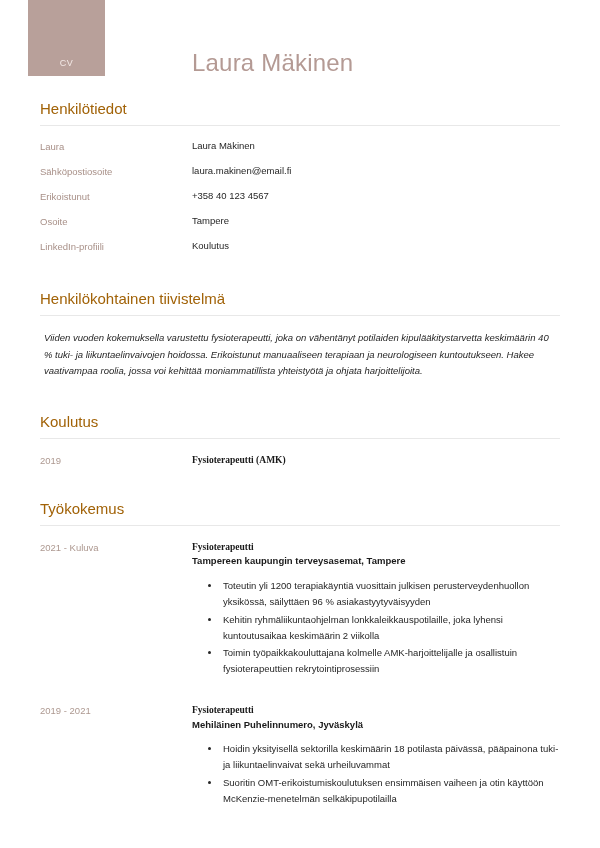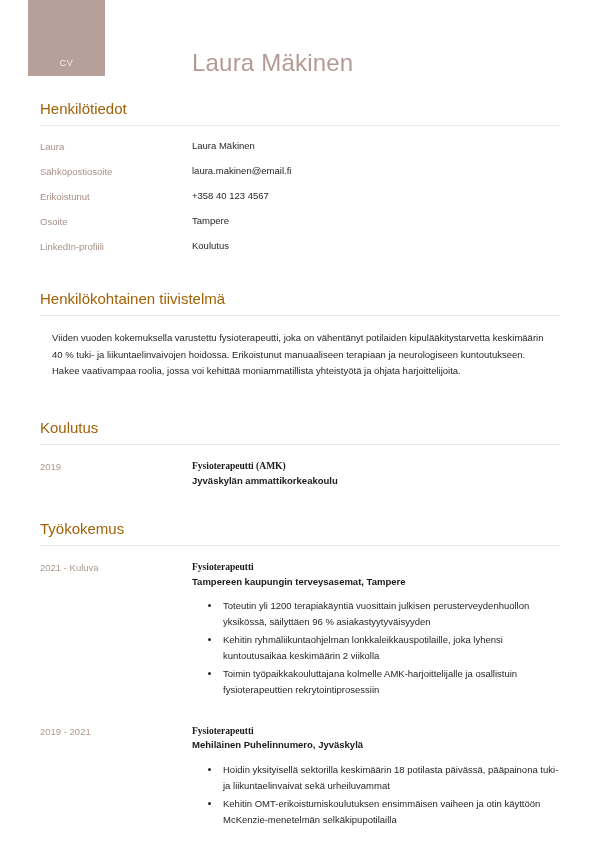--- a/index.html
+++ b/index.html
@@ -101,8 +101,9 @@
     font-size: 9.5px;
     line-height: 1.72;
     color: #262626;
-    margin: 12px;
+    margin: 4px;
     max-width: 516px;
+    font-style: italic;
   }
 
   

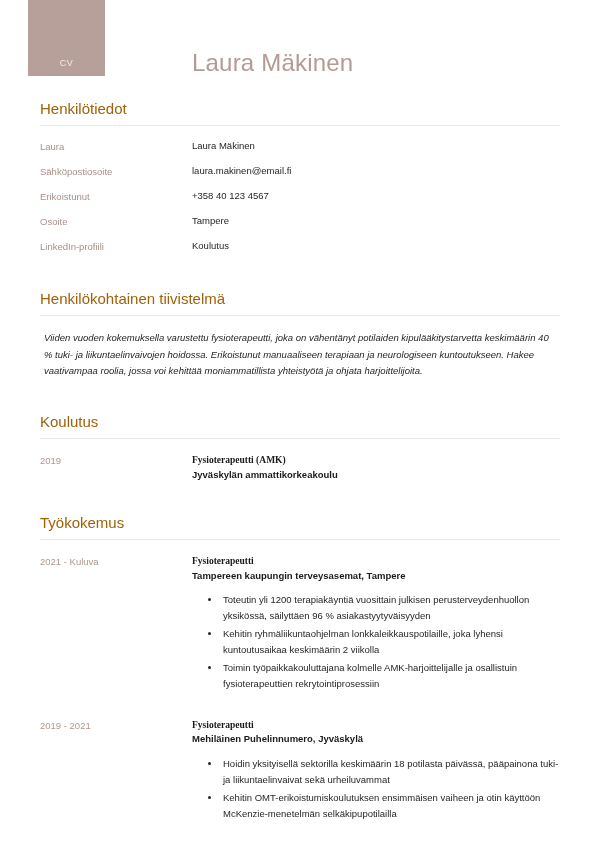--- a/index.html
+++ b/index.html
@@ -213,7 +213,6 @@
         <div class="entry-date">2019</div>
         <div class="entry-body">
           <div class="entry-title">Fysioterapeutti (AMK)</div>
-          <div class="entry-org">Jyväskylän ammattikorkeakoulu</div>
         </div>
       </div>
     </div>

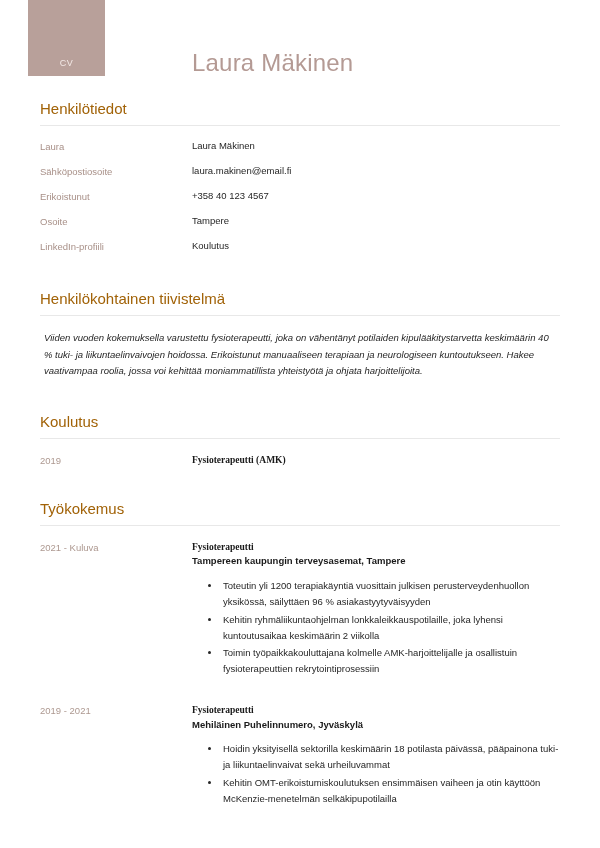--- a/index.html
+++ b/index.html
@@ -245,7 +245,7 @@
           <div class="entry-org">Mehiläinen Puhelinnumero, Jyväskylä</div>
           <ul class="bullets">
             <li>Hoidin yksityisellä sektorilla keskimäärin 18 potilasta päivässä, pääpainona tuki- ja liikuntaelinvaivat sekä urheiluvammat</li>
-            <li>Kehitin OMT-erikoistumiskoulutuksen ensimmäisen vaiheen ja otin käyttöön McKenzie-menetelmän selkäkipupotilailla</li>
+            <li>Suoritin OMT-erikoistumiskoulutuksen ensimmäisen vaiheen ja otin käyttöön McKenzie-menetelmän selkäkipupotilailla</li>
           </ul>
         </div>
       </div>

